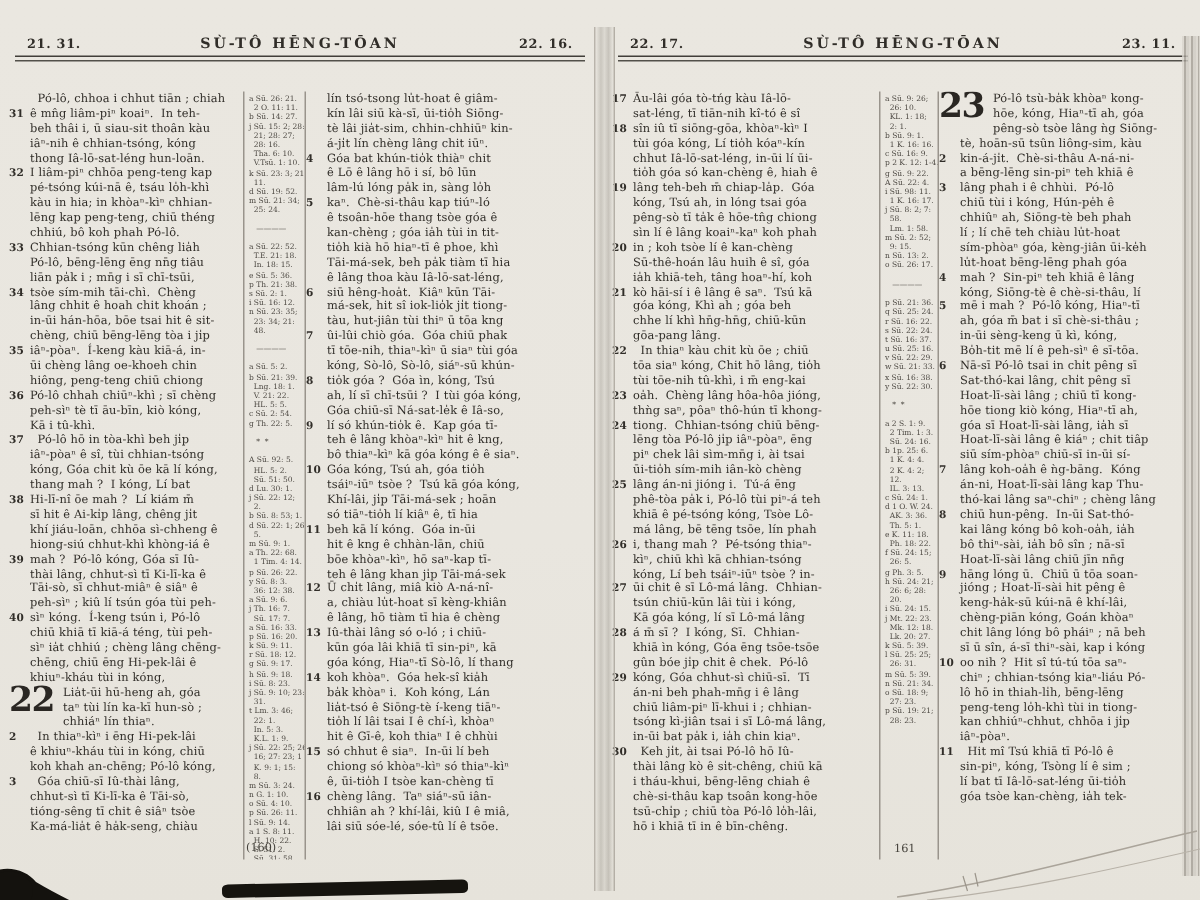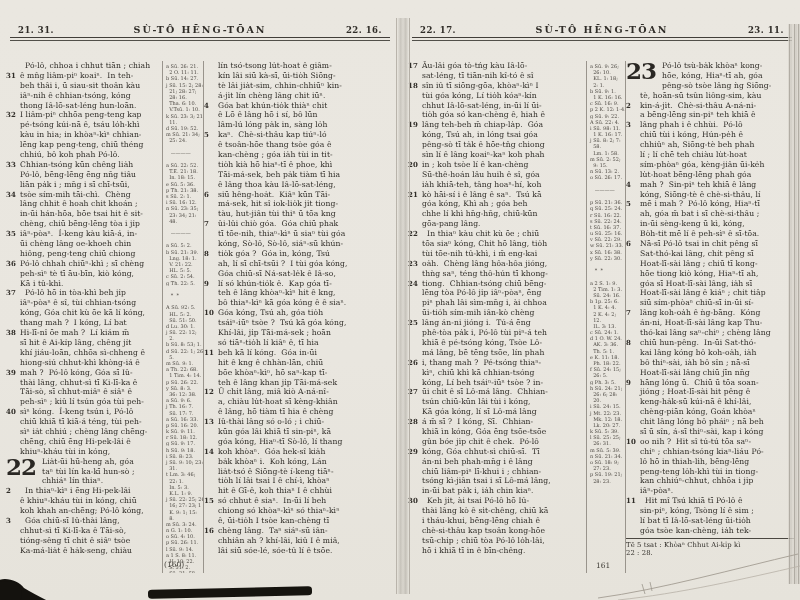--- a/index.html
+++ b/index.html
@@ -297,7 +297,7 @@
         <div class="ln">tōa siaⁿ kóng, Chit hō lâng, tio̍h</div>
         <div class="ln">tùi tōe-nih tû-khì, i m̄ eng-kai</div>
         <div class="ln"><span class="vn">23</span>oa̍h.  Chèng lâng hôa-hôa jióng,</div>
-        <div class="ln">thǹg saⁿ, téng thô-hún tī khong-</div>
+        <div class="ln">thǹg saⁿ, pôaⁿ thô-hún tī khong-</div>
         <div class="ln"><span class="vn">24</span>tiong.  Chhian-tsóng chiū bēng-</div>
         <div class="ln">lēng tòa Pó-lô ji̍p iâⁿ-pòaⁿ, ēng</div>
         <div class="ln">piⁿ phah lâi sìm-mn̄g i, ài chhoa</div>

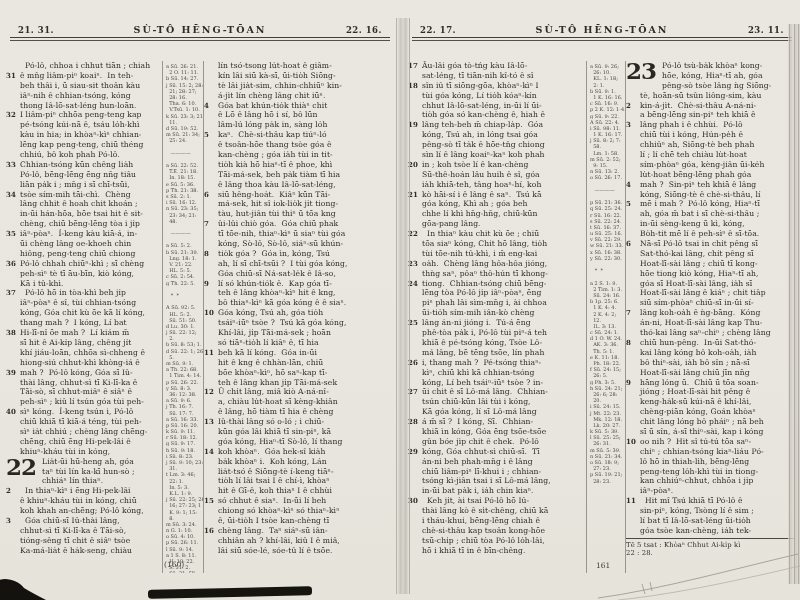--- a/index.html
+++ b/index.html
@@ -300,7 +300,7 @@
         <div class="ln">thǹg saⁿ, pôaⁿ thô-hún tī khong-</div>
         <div class="ln"><span class="vn">24</span>tiong.  Chhian-tsóng chiū bēng-</div>
         <div class="ln">lēng tòa Pó-lô ji̍p iâⁿ-pòaⁿ, ēng</div>
-        <div class="ln">piⁿ phah lâi sìm-mn̄g i, ài chhoa</div>
+        <div class="ln">piⁿ chek lâi sìm-mn̄g i, ài tsai</div>
         <div class="ln">ūi-tio̍h sím-mih iân-kò chèng</div>
         <div class="ln"><span class="vn">25</span>lâng án-ni jióng i.  Tú-á ēng</div>
         <div class="ln">phê-tòa pa̍k i, Pó-lô tùi piⁿ-á teh</div>

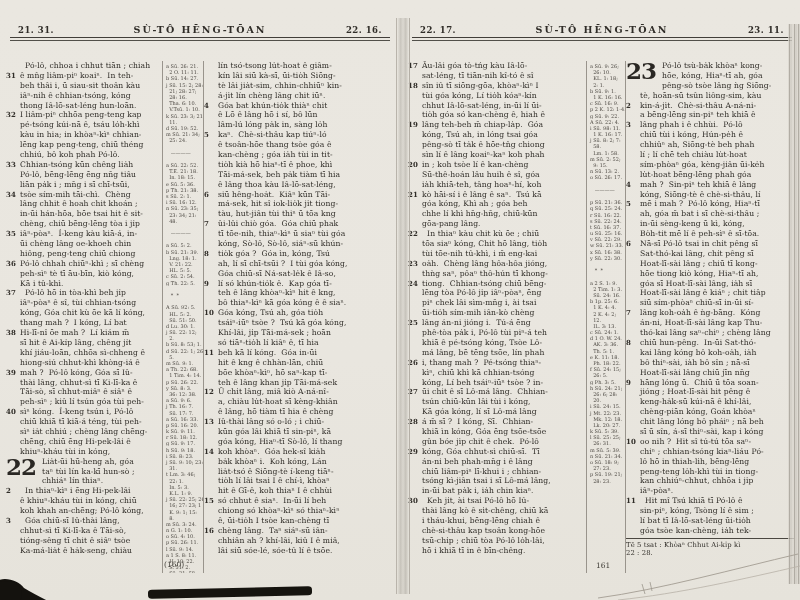--- a/index.html
+++ b/index.html
@@ -449,10 +449,6 @@
         <div class="ln">góa tsòe kan-chèng, ia̍h tek-</div>
       </div>
   </div>
-  <div class="footnote">
-      <div class="ln">Tē 5 tsat : Khòaⁿ Chhut Ai-ki̍p kì</div>
-      <div class="ln">22 : 28.</div>
-    </div>
   <div class="pagenum">161</div>
 </div>
 

